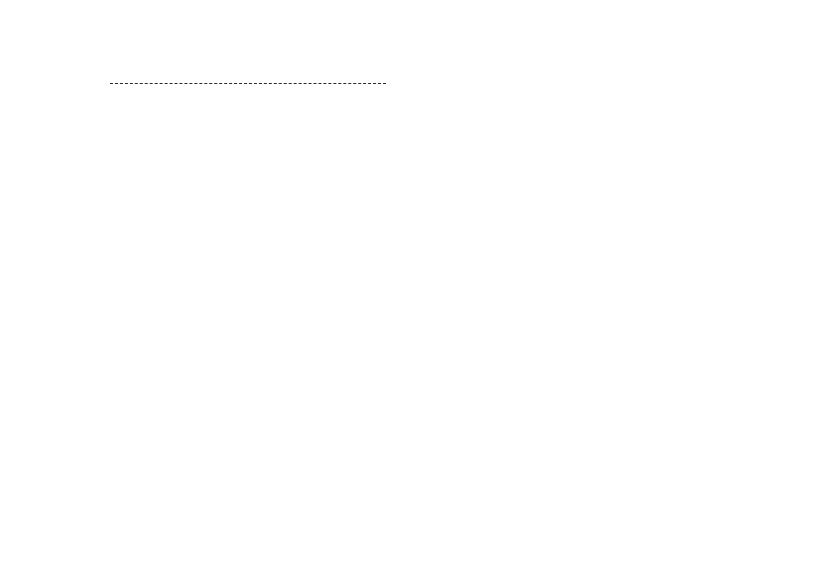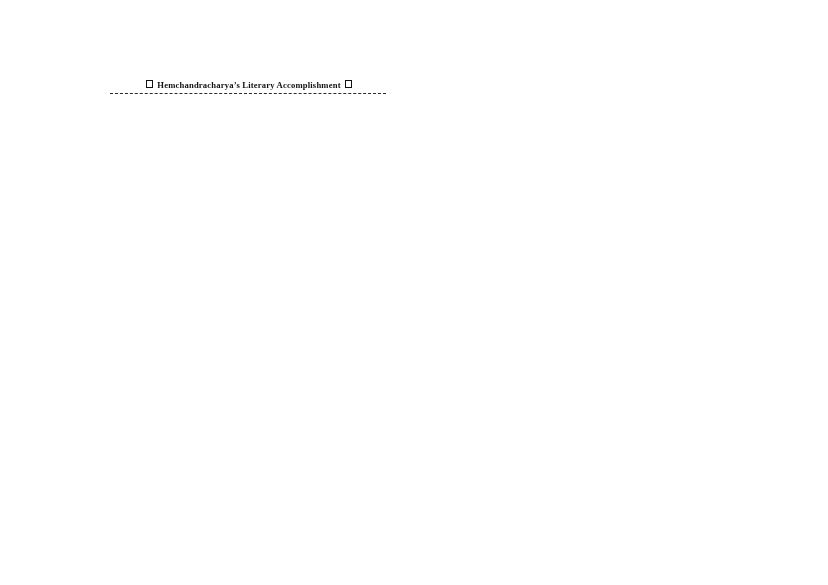--- a/index.html
+++ b/index.html
@@ -76,11 +76,6 @@
   <div class="page page-left">
 
     <div class="runhead runhead-left">
-      <div class="runhead-line">
-        <span class="marker-box"></span>
-        <span>Hemchandracharya’s Literary Accomplishment</span>
-        <span class="marker-box"></span>
-      </div>
       <div class="runhead-rule"></div>
     </div>
 

